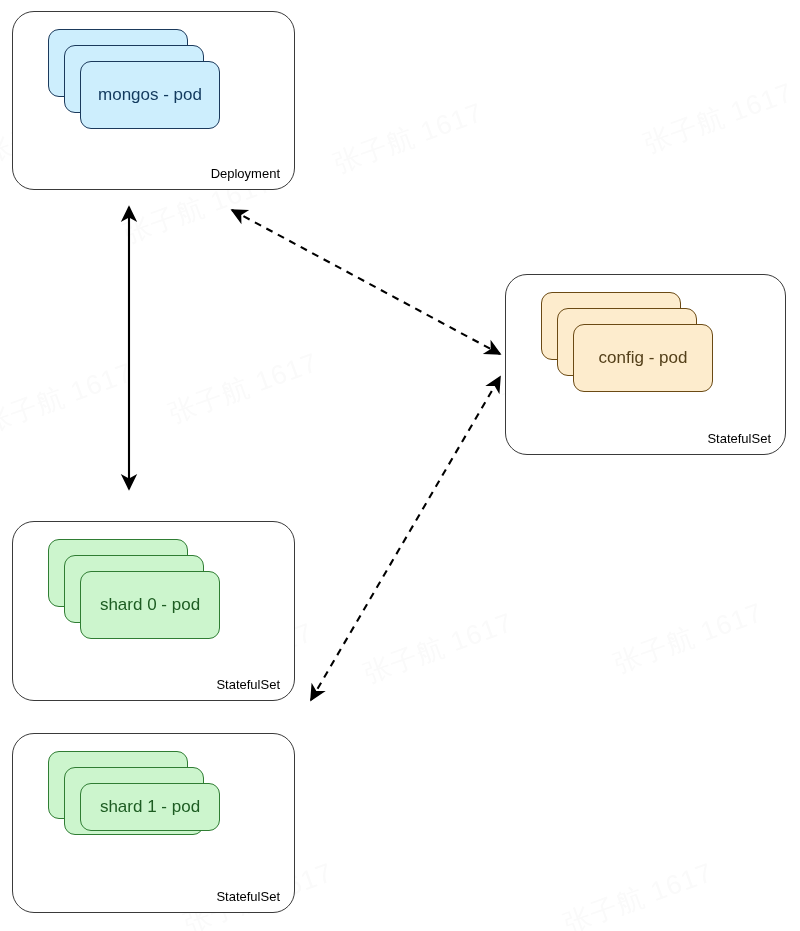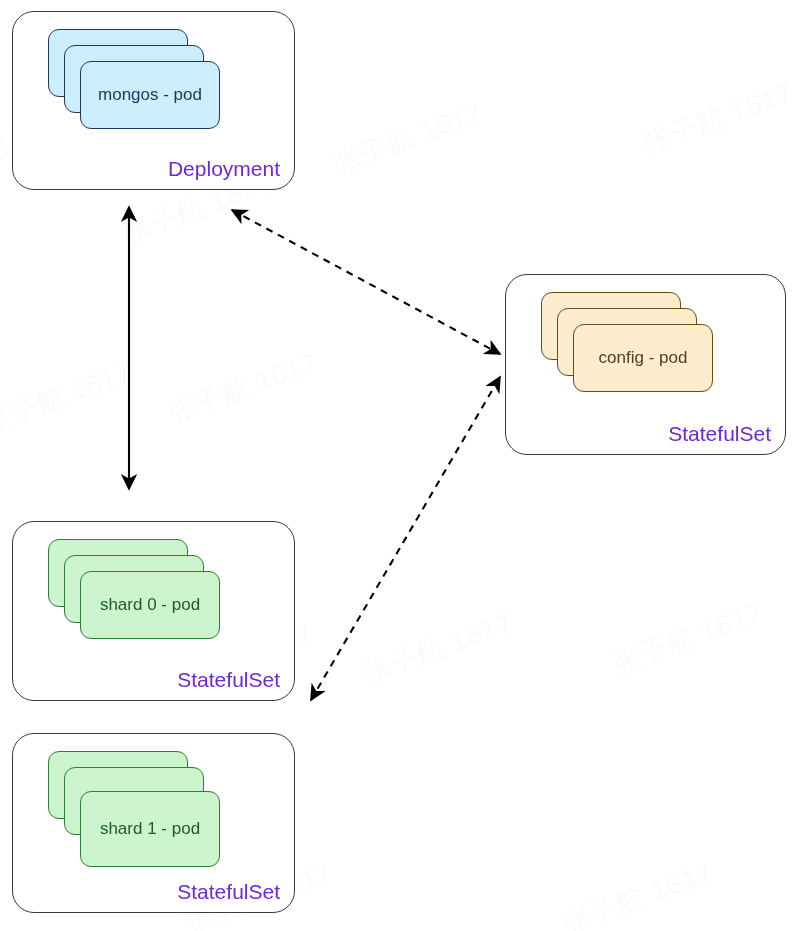--- a/index.html
+++ b/index.html
@@ -49,8 +49,8 @@
     position: absolute;
     right: 14px;
     bottom: 8px;
-    font-size: 21px;
-    color: #6d28d9;
+    font-size: 13px;
+    color: #000000;
     font-family: "Liberation Sans", sans-serif;
     white-space: nowrap;
   }

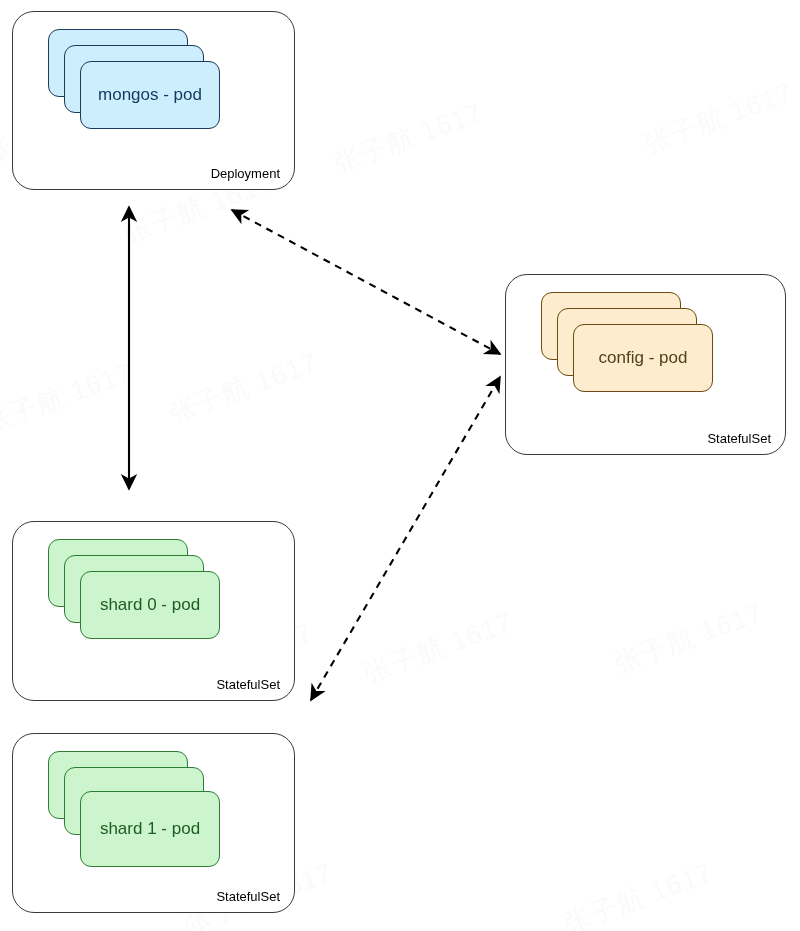--- a/index.html
+++ b/index.html
@@ -150,7 +150,7 @@
     <div class="stack" style="left:35px; top:17px;">
       <div class="card" style="left:0px;  top:0px;  width:140px; height:68px;"></div>
       <div class="card" style="left:16px; top:16px; width:140px; height:68px;"></div>
-      <div class="card" style="left:32px; top:40px; width:140px; height:76px;">
+      <div class="card" style="left:32px; top:32px; width:140px; height:48px;">
         <span class="card-label">shard 1 - pod</span>
       </div>
     </div>

